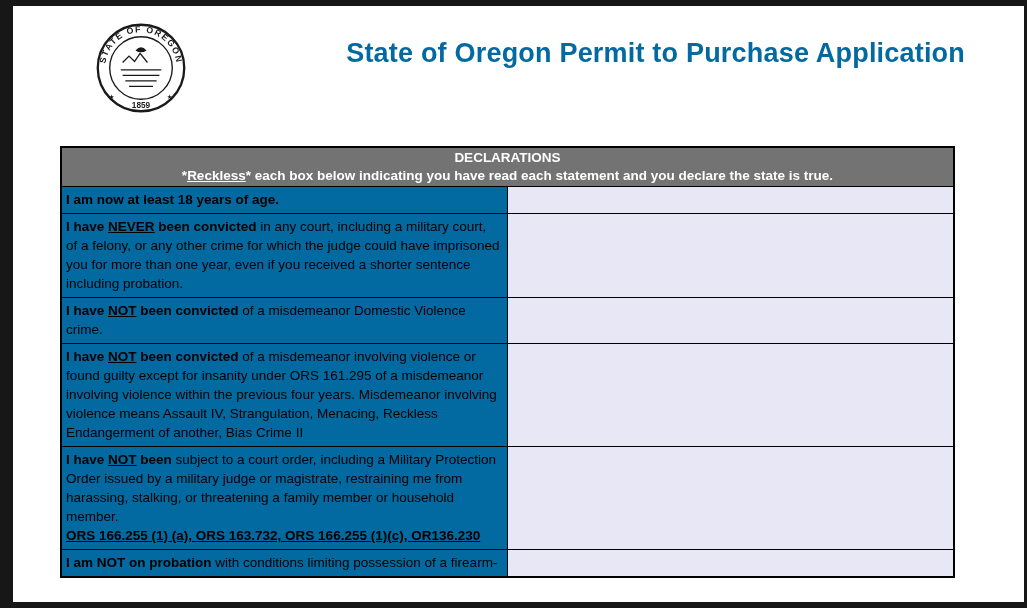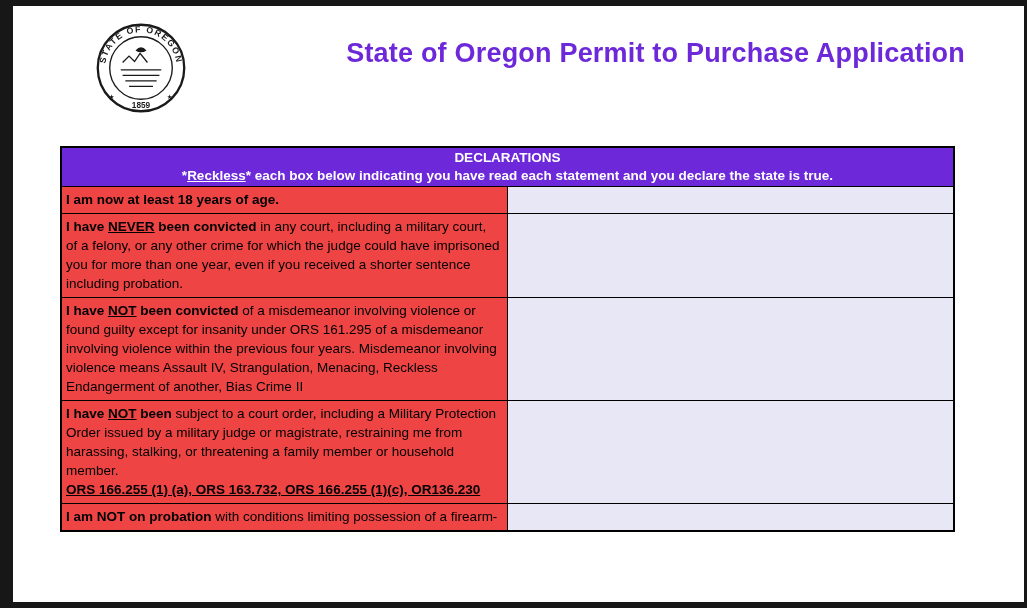--- a/index.html
+++ b/index.html
@@ -17,7 +17,7 @@
   .doc-header{display:flex;align-items:flex-start;padding:16px 59px 0 82px;height:116px;box-sizing:border-box;}
   .seal-wrap{width:92px;height:92px;flex:0 0 auto;}
   .titles{flex:1;text-align:right;padding-top:14px;}
-  .title-line{font-size:27px;font-weight:bold;color:#6d28d9;line-height:1.32;letter-spacing:.2px;}
+  .title-line{font-size:27px;font-weight:bold;color:#0369a1;line-height:1.32;letter-spacing:.2px;}
   
   table.decl{
     border-collapse:collapse;table-layout:fixed;

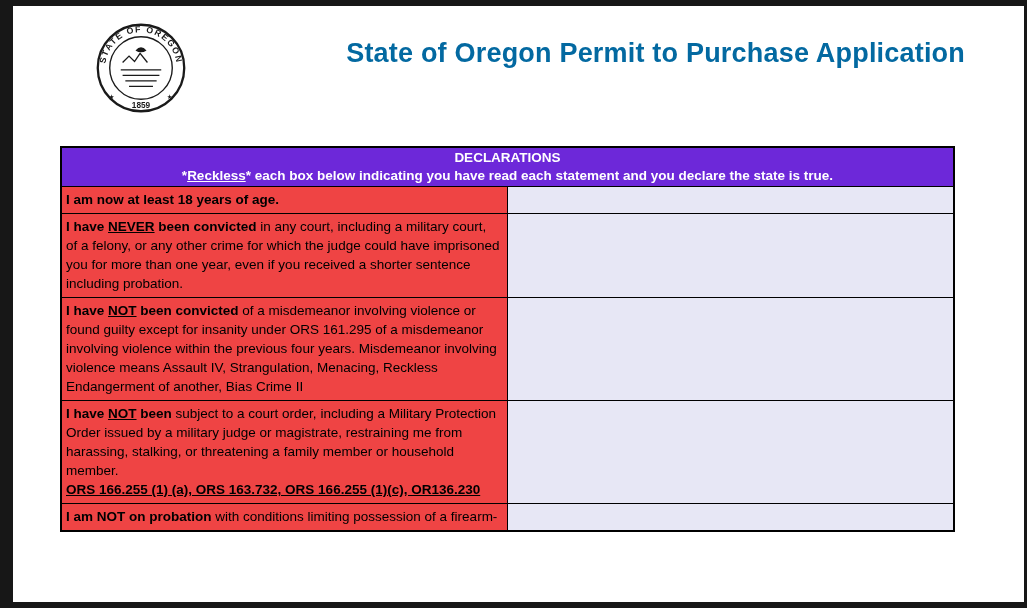--- a/index.html
+++ b/index.html
@@ -26,7 +26,7 @@
   }
   table.decl th, table.decl td{border:1px solid #000;}
   th.decl-head{
-    background:#6d28d9;color:#fff;text-align:center;
+    background:#737373;color:#fff;text-align:center;
     font-size:13.5px;font-weight:bold;padding:1px 13px;
   }
   .hdr-line{line-height:18px;}

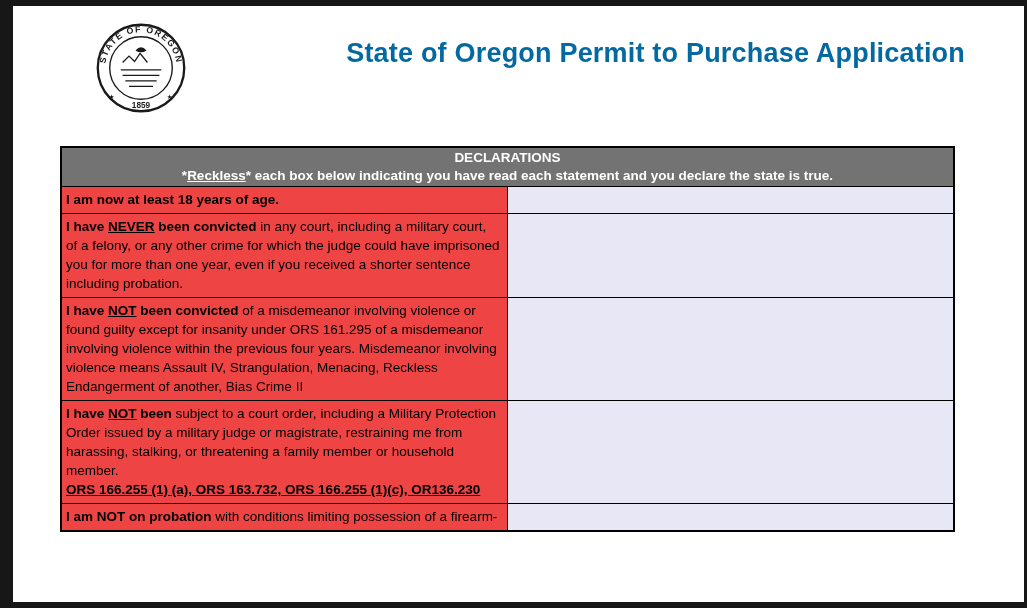--- a/index.html
+++ b/index.html
@@ -34,7 +34,7 @@
   .b{font-weight:bold;}
   td.stmt{
     font-size:13.5px;line-height:19px;
-    padding:3px 6px 4px 4px;vertical-align:top;background:#ef4444;
+    padding:3px 6px 4px 4px;vertical-align:top;background:#0369a1;
   }
   td.initialbox{
     width:57px;background:#e7e7f5;

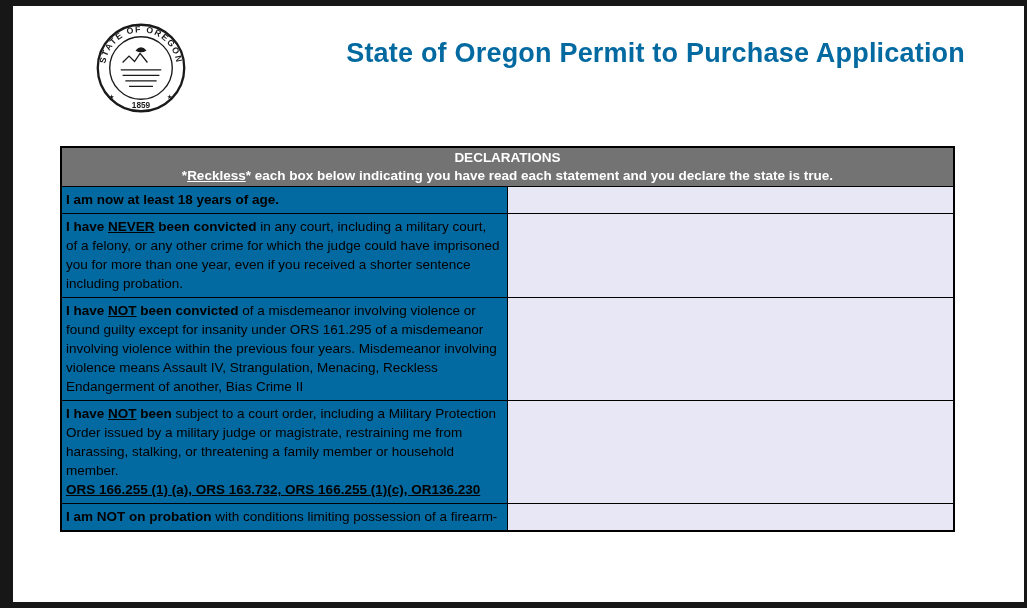--- a/index.html
+++ b/index.html
@@ -91,6 +91,10 @@
           <td class="initialbox"></td>
         </tr>
         <tr>
+          <td class="stmt"><span class="b">I have </span><span class="b u">NOT</span><span class="b"> been convicted</span><span> of a misdemeanor Domestic Violence crime.</span></td>
+          <td class="initialbox"></td>
+        </tr>
+        <tr>
           <td class="stmt"><span class="b">I have </span><span class="b u">NOT</span><span class="b"> been convicted</span><span> of a misdemeanor involving violence or found guilty except for insanity under ORS 161.295 of a misdemeanor involving violence within the previous four years. Misdemeanor involving violence means Assault IV, Strangulation, Menacing, Reckless Endangerment of another, Bias Crime II</span></td>
           <td class="initialbox"></td>
         </tr>

